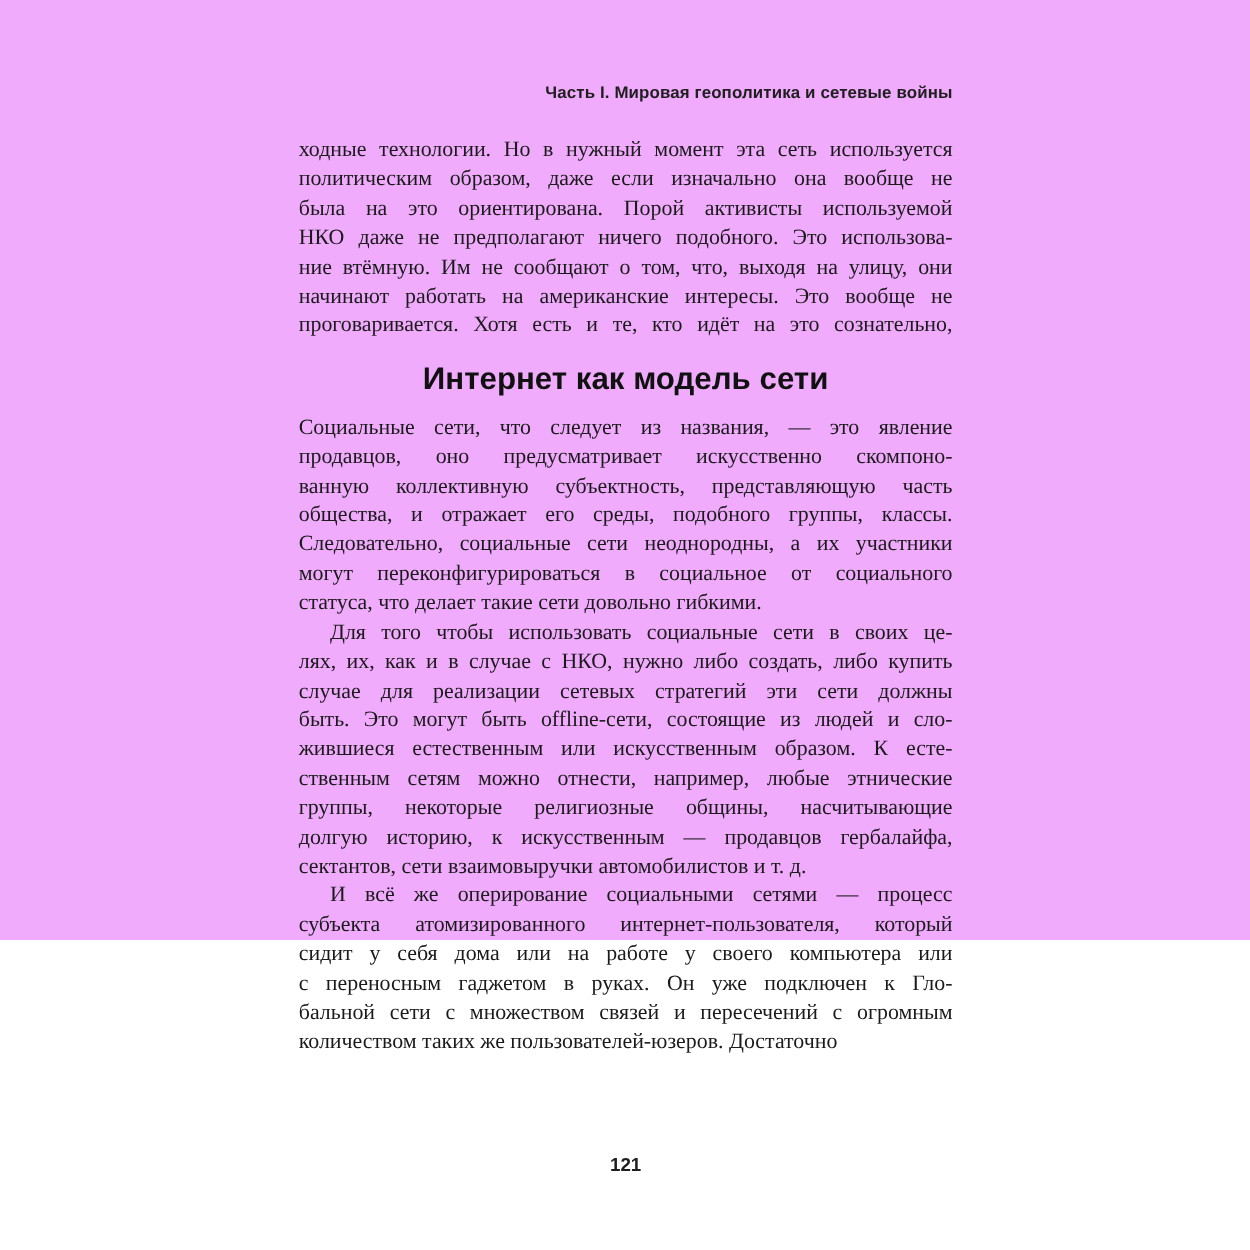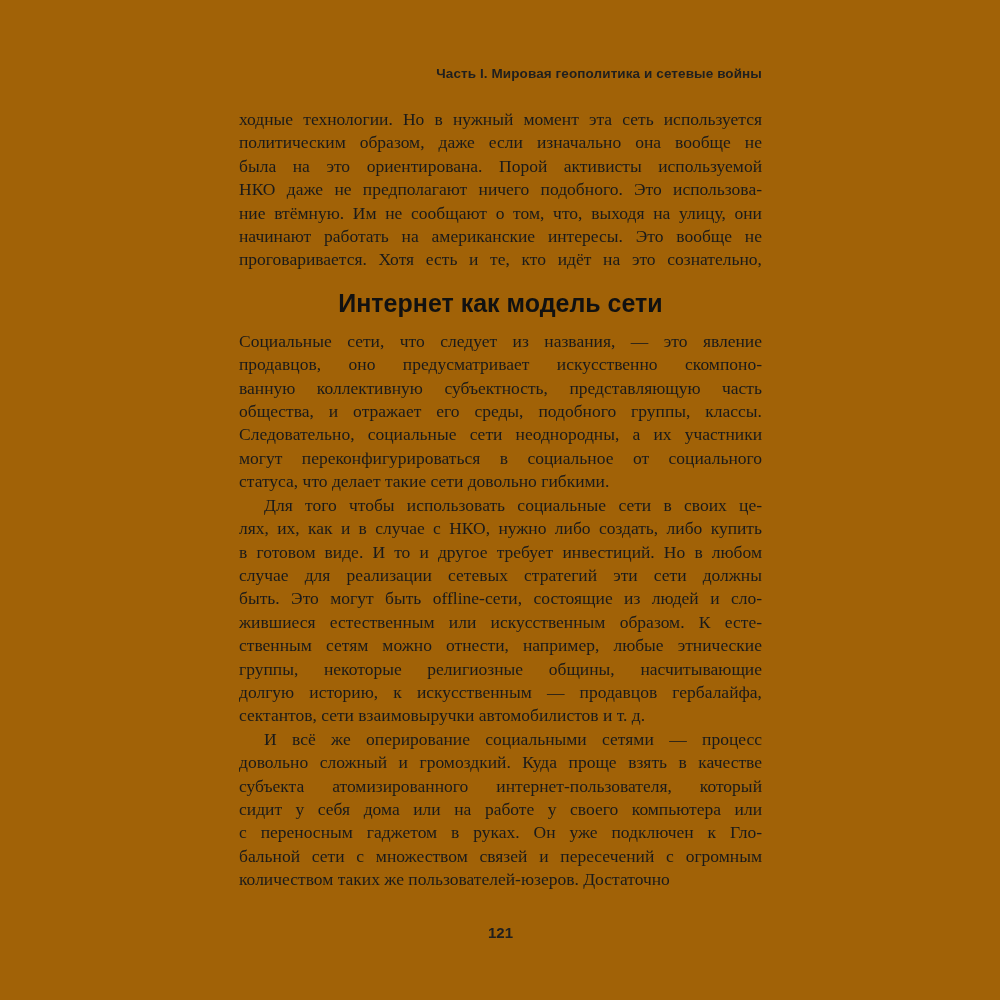--- a/index.html
+++ b/index.html
@@ -13,8 +13,8 @@
   .page {
     position: relative;
     width: 1000px;
-    height: 1000px;
-    background: #a16207;
+    height: 752px;
+    background: #f0abfc;
     font-family: "Liberation Serif", serif;
     color: #1a1a1a;
   }

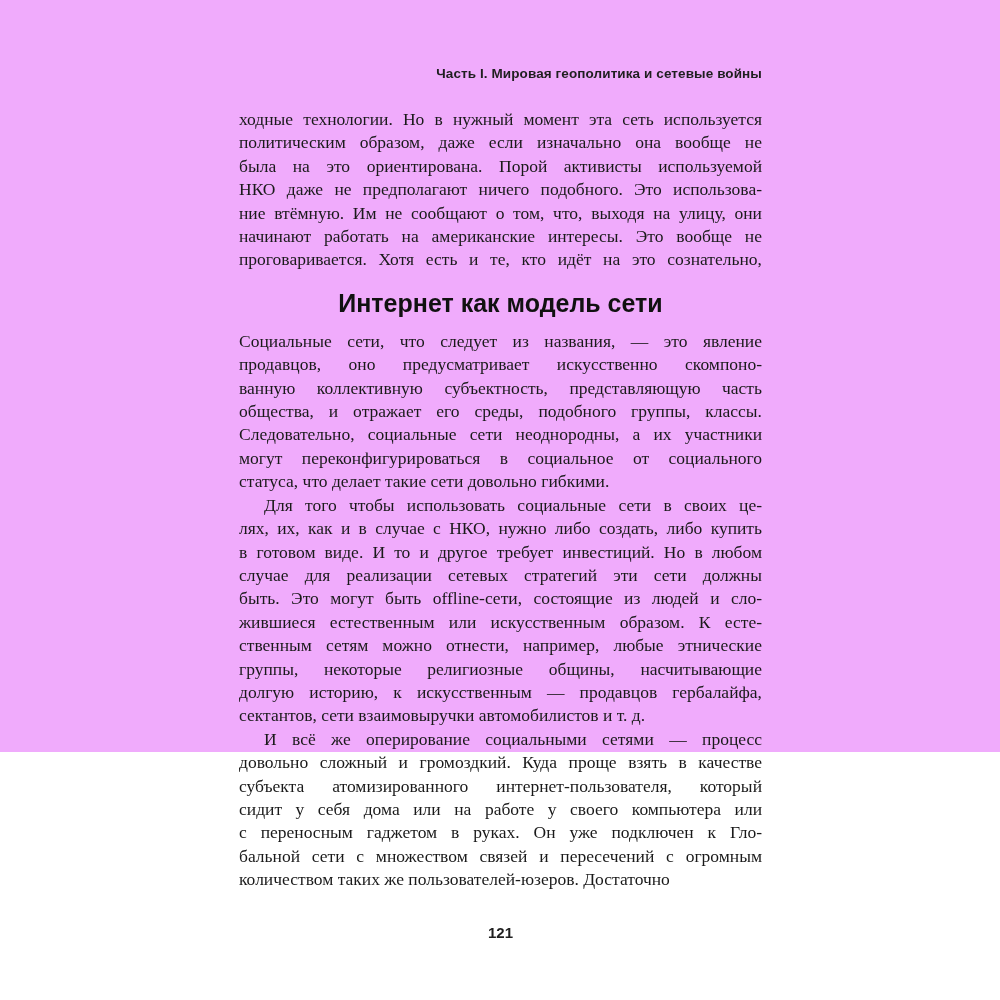--- a/index.html
+++ b/index.html
@@ -103,7 +103,6 @@
       <div class="paragraph">
         <div class="line first-indent">Для того чтобы использовать социальные сети в своих це-</div>
         <div class="line">лях, их, как и в случае с НКО, нужно либо создать, либо купить</div>
-        <div class="line">в готовом виде. И то и другое требует инвестиций. Но в любом</div>
         <div class="line">случае для реализации сетевых стратегий эти сети должны</div>
         <div class="line">быть. Это могут быть offline-сети, состоящие из людей и сло-</div>
         <div class="line">жившиеся естественным или искусственным образом. К есте-</div>

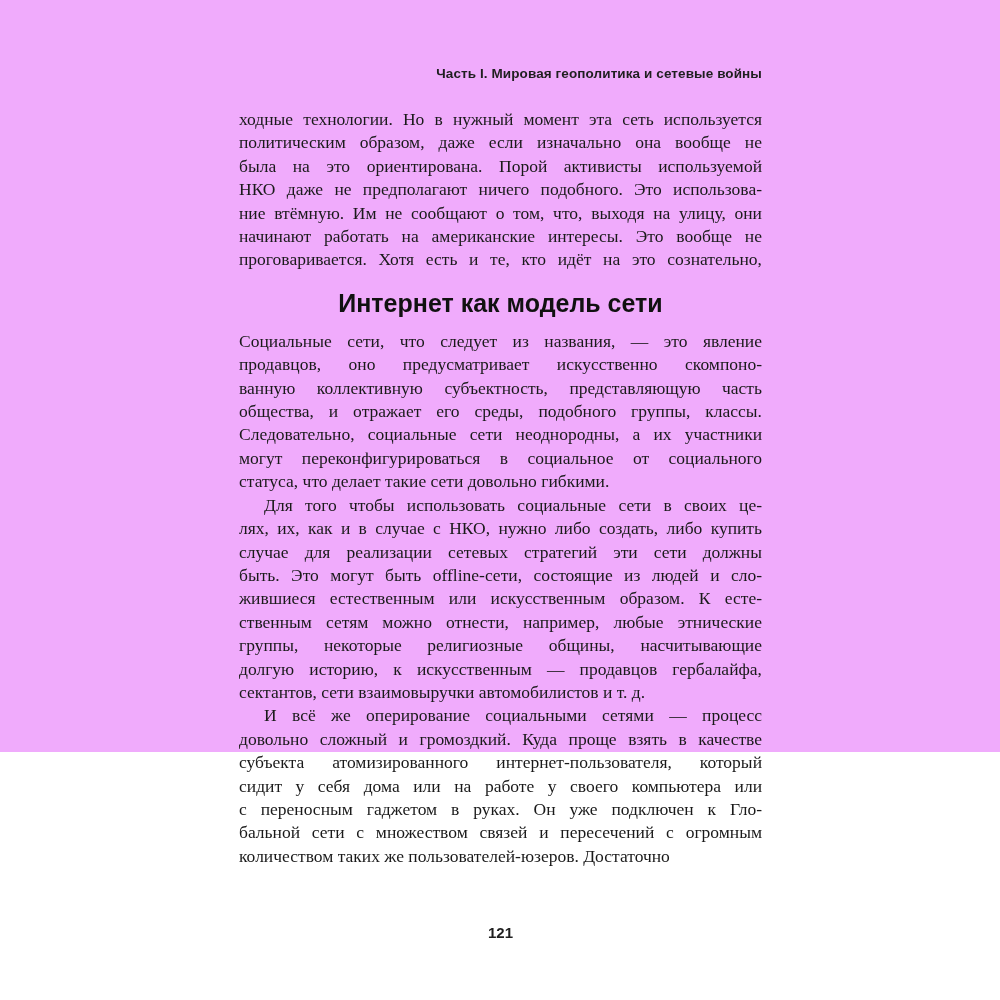--- a/index.html
+++ b/index.html
@@ -113,7 +113,6 @@
       </div>
       <div class="paragraph">
         <div class="line first-indent">И всё же оперирование социальными сетями — процесс</div>
-        <div class="line">довольно сложный и громоздкий. Куда проще взять в качестве</div>
         <div class="line">субъекта атомизированного интернет-пользователя, который</div>
         <div class="line">сидит у себя дома или на работе у своего компьютера или</div>
         <div class="line">с переносным гаджетом в руках. Он уже подключен к Гло-</div>

